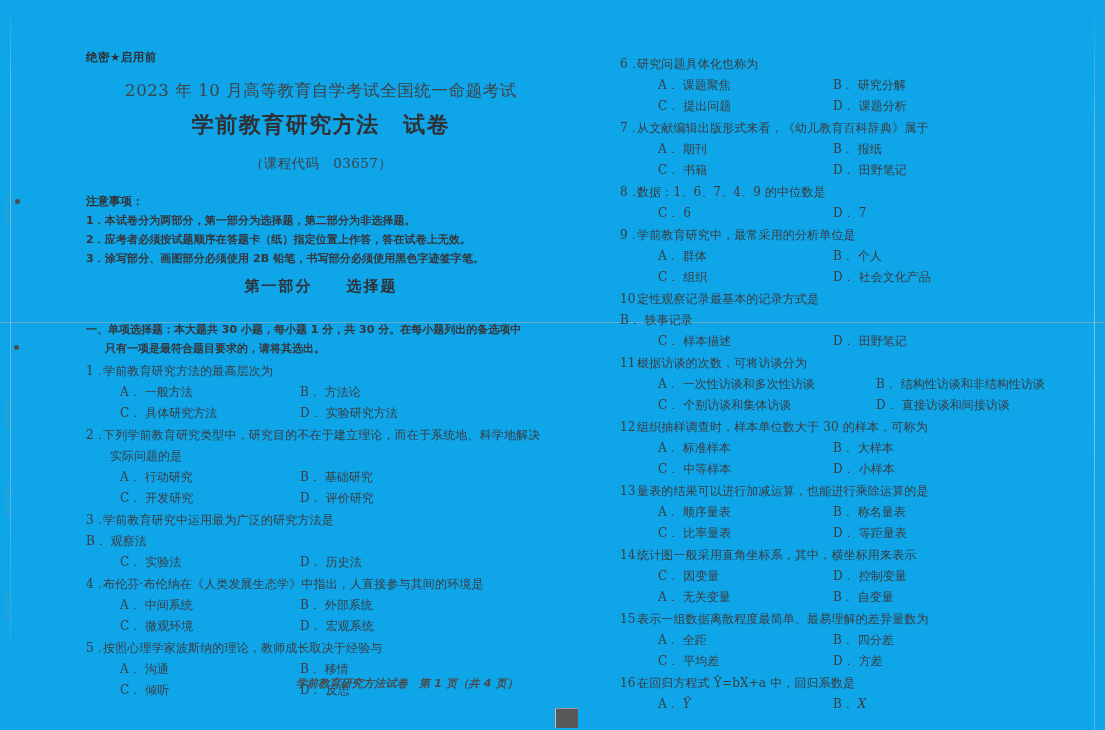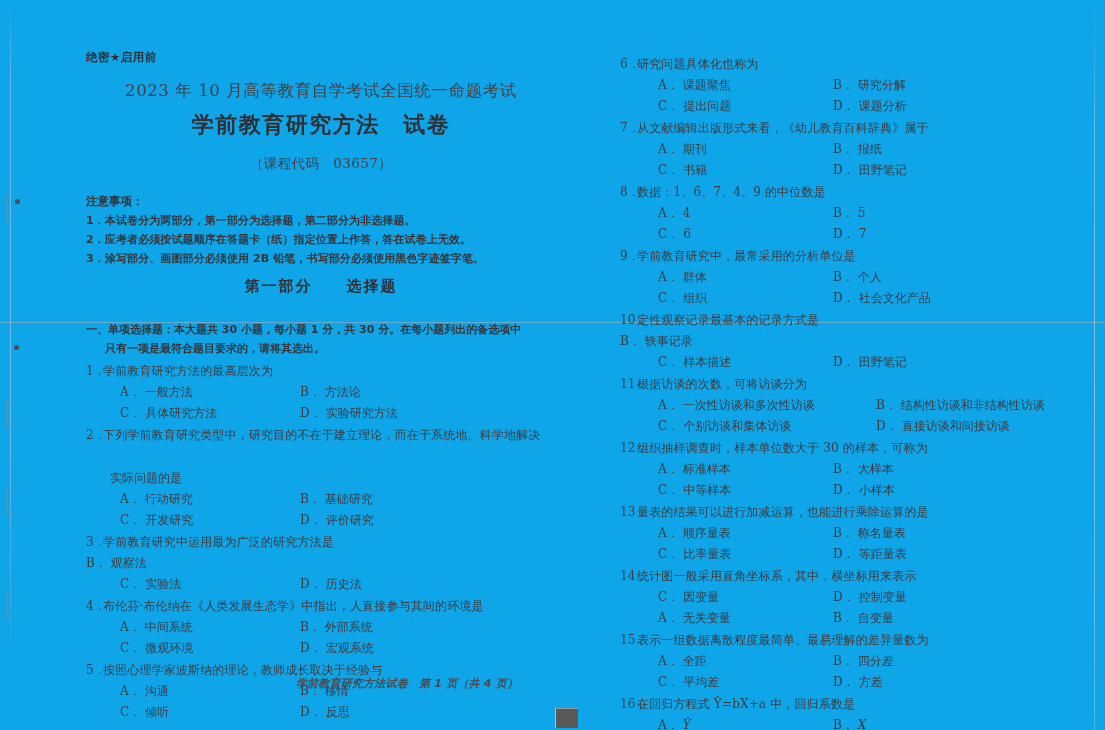--- a/index.html
+++ b/index.html
@@ -375,10 +375,6 @@
             <span class="q-text">数据：1、6、7、4、9 的中位数是</span>
           </div>
           <div class="opt-row">
-            <div class="opt opt-a"><span class="opt-label">A．</span><span>4</span></div>
-            <div class="opt opt-b"><span class="opt-label">B．</span><span>5</span></div>
-          </div>
-          <div class="opt-row">
             <div class="opt opt-c"><span class="opt-label">C．</span><span>6</span></div>
             <div class="opt opt-d"><span class="opt-label">D．</span><span>7</span></div>
           </div>

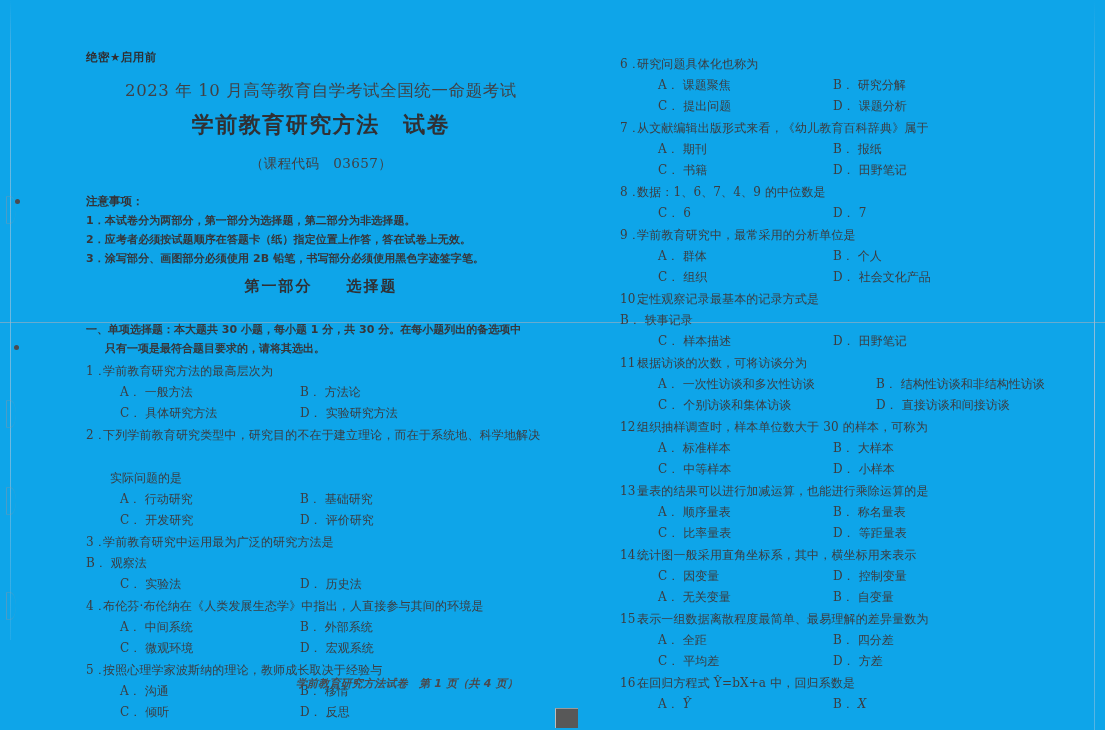--- a/index.html
+++ b/index.html
@@ -191,7 +191,7 @@
     line-height: 21px;
     color: #3c3c40;
   }
-  .q-cont.i2 { padding-left: 24px; margin-top: 22px; }
+  .q-cont.i2 { padding-left: 24px; }
 
   .opt-row {
     display: flex;

